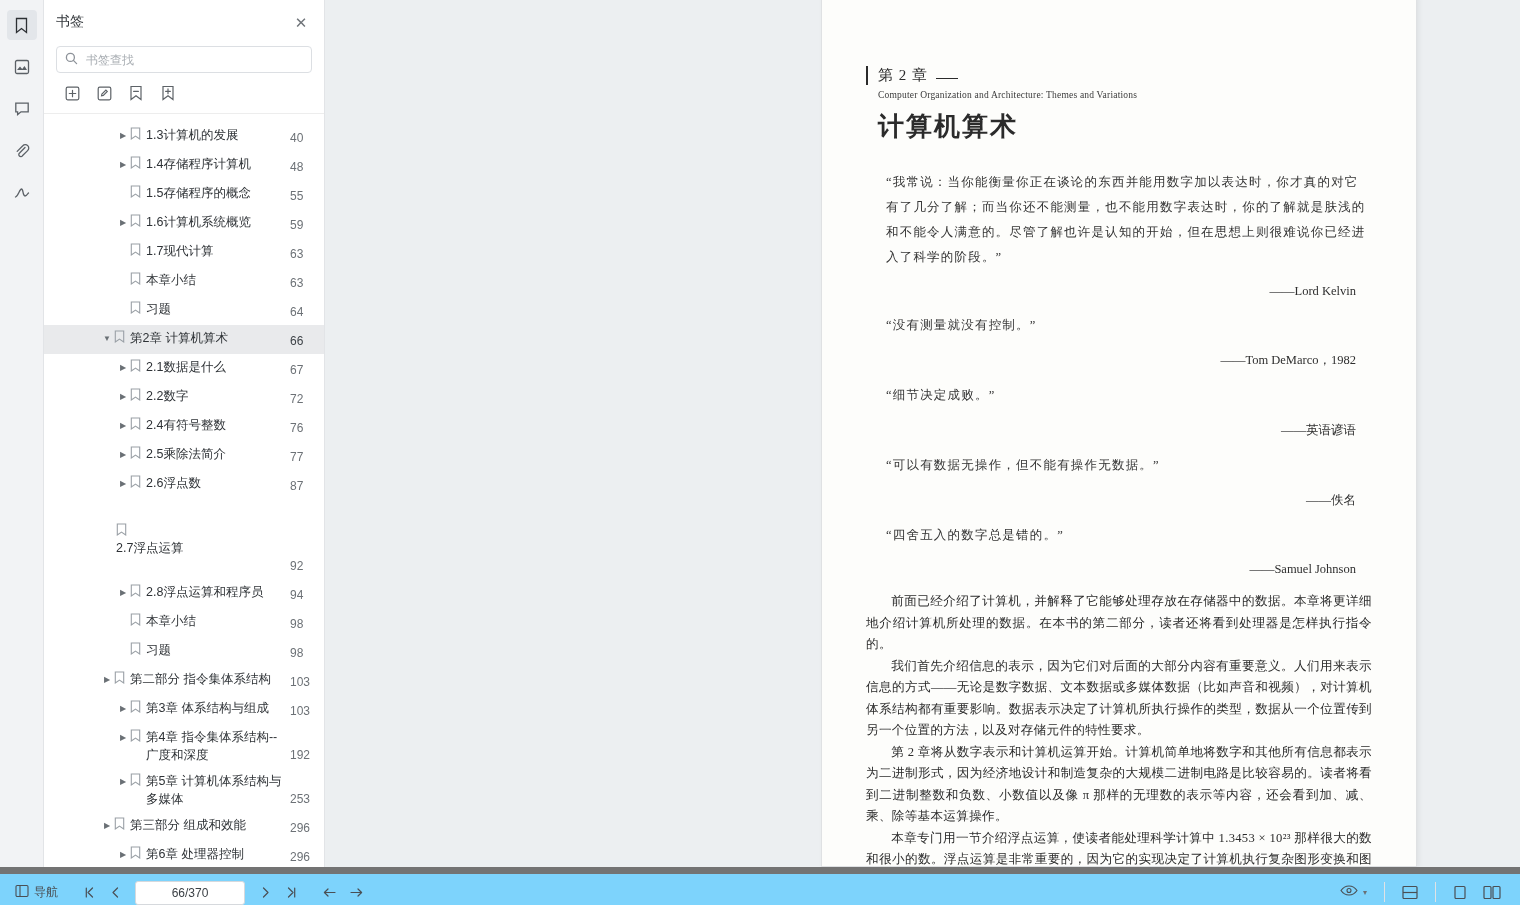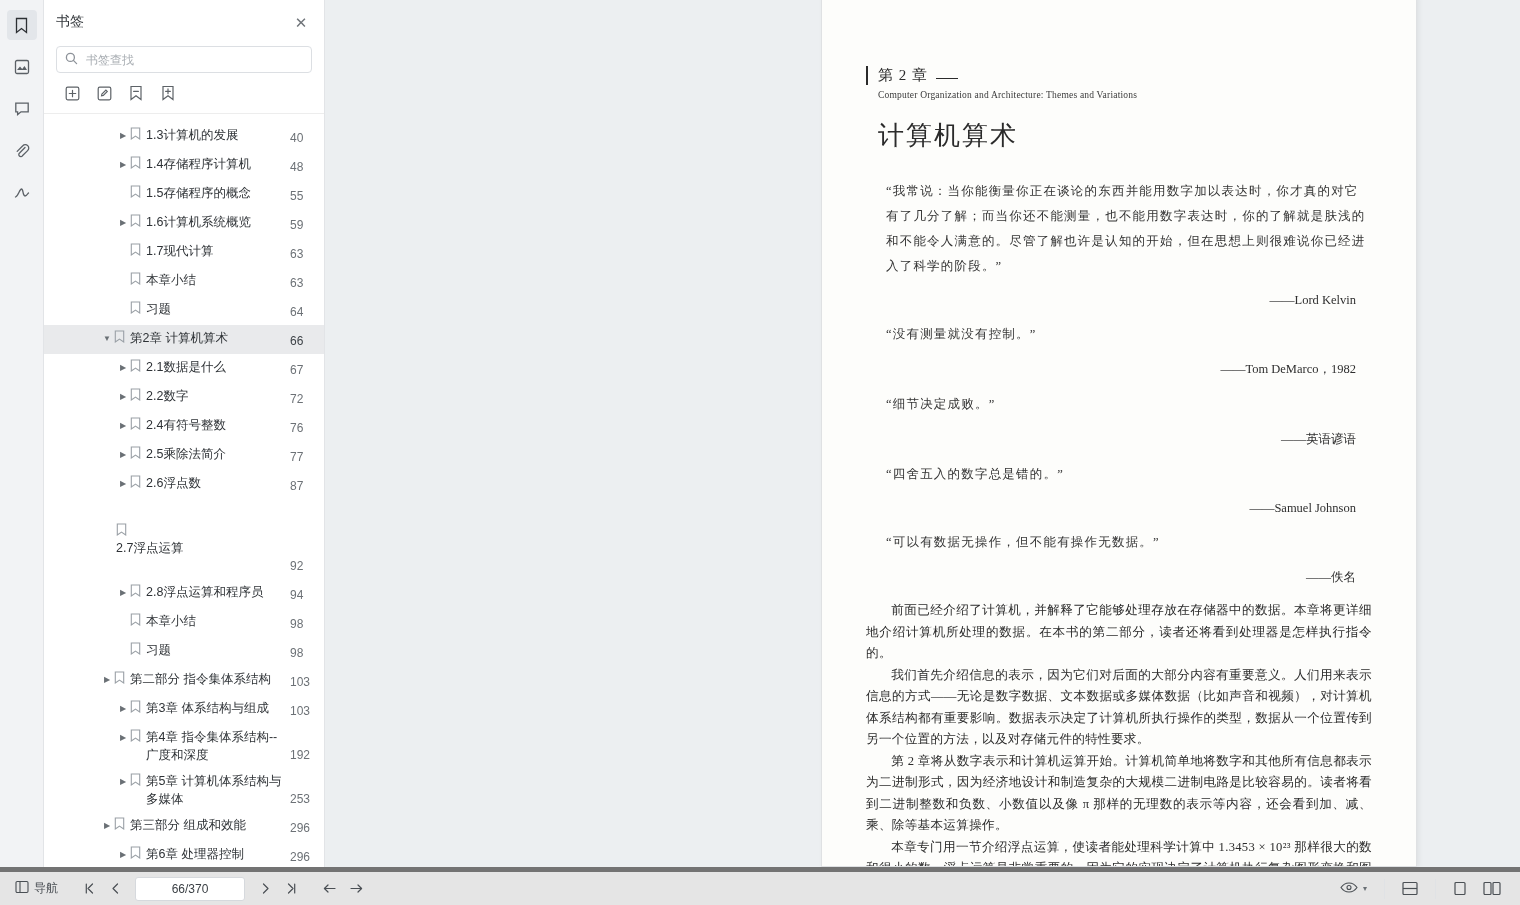--- a/index.html
+++ b/index.html
@@ -213,8 +213,8 @@
   }
   .chap-title {
     font-size: 26px;
-    font-weight: normal;
-    margin: 18px 0 26px 12px;
+    font-weight: bold;
+    margin: 9px 0 26px 12px;
     letter-spacing: 2px;
   }
   .quote {

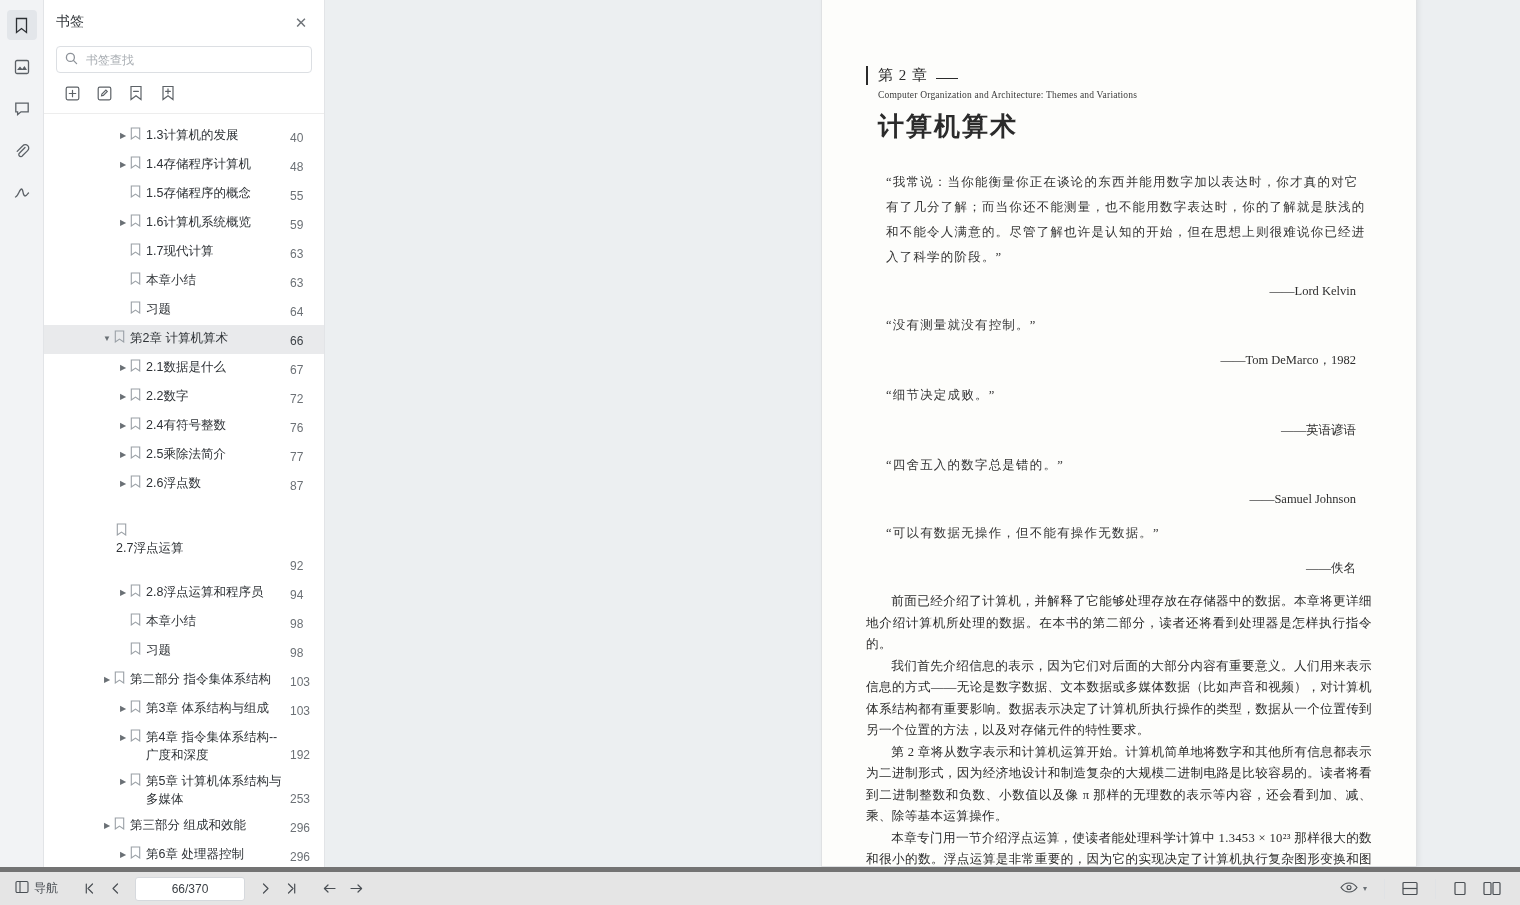--- a/index.html
+++ b/index.html
@@ -578,12 +578,12 @@
                 <div class="quote-attr">——英语谚语</div>
               </div>
               <div class="quote-block">
+                <div class="quote">“可以有数据无操作，但不能有操作无数据。”</div>
+                <div class="quote-attr">——佚名</div>
+              </div>
+              <div class="quote-block">
                 <div class="quote">“四舍五入的数字总是错的。”</div>
                 <div class="quote-attr">——Samuel Johnson</div>
-              </div>
-              <div class="quote-block">
-                <div class="quote">“可以有数据无操作，但不能有操作无数据。”</div>
-                <div class="quote-attr">——佚名</div>
               </div>
             </div>
           <div id="paragraphs">

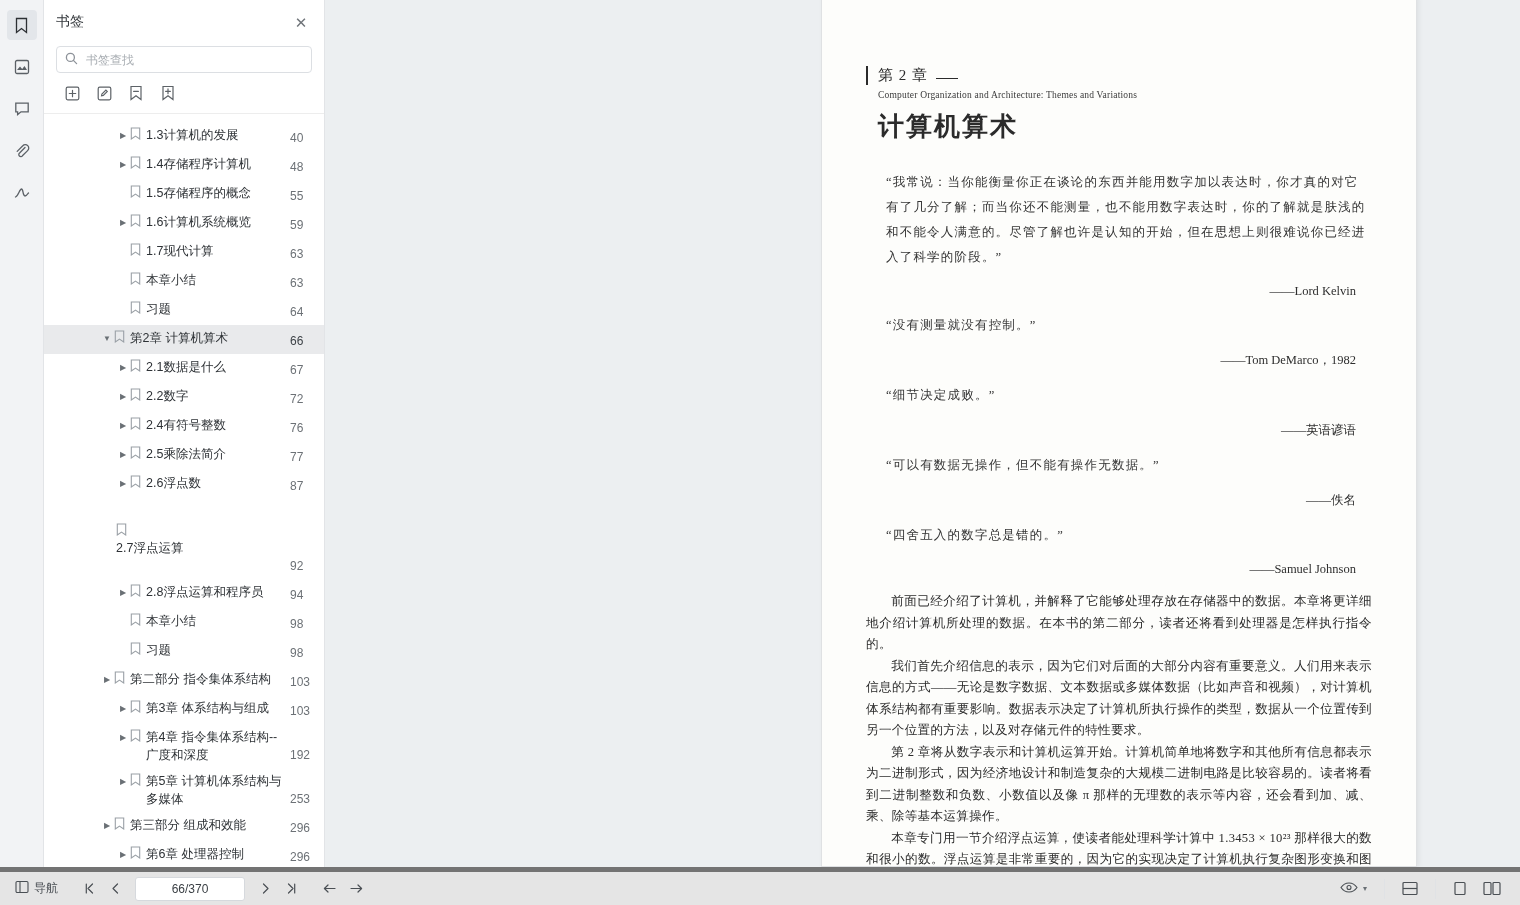--- a/index.html
+++ b/index.html
@@ -245,10 +245,10 @@
   .bottombar {
     height: 38px;
     flex: 0 0 38px;
-    background: #e5e5e5;
-    border-top: 5px solid #737373;
-    display: flex;
-    align-items: center;
+    background: #7dd3fc;
+    border-top: 7px solid #737373;
+    display: flex;
+    align-items: flex-end;
     padding: 0 10px;
     gap: 2px;
     font-size: 12px;

